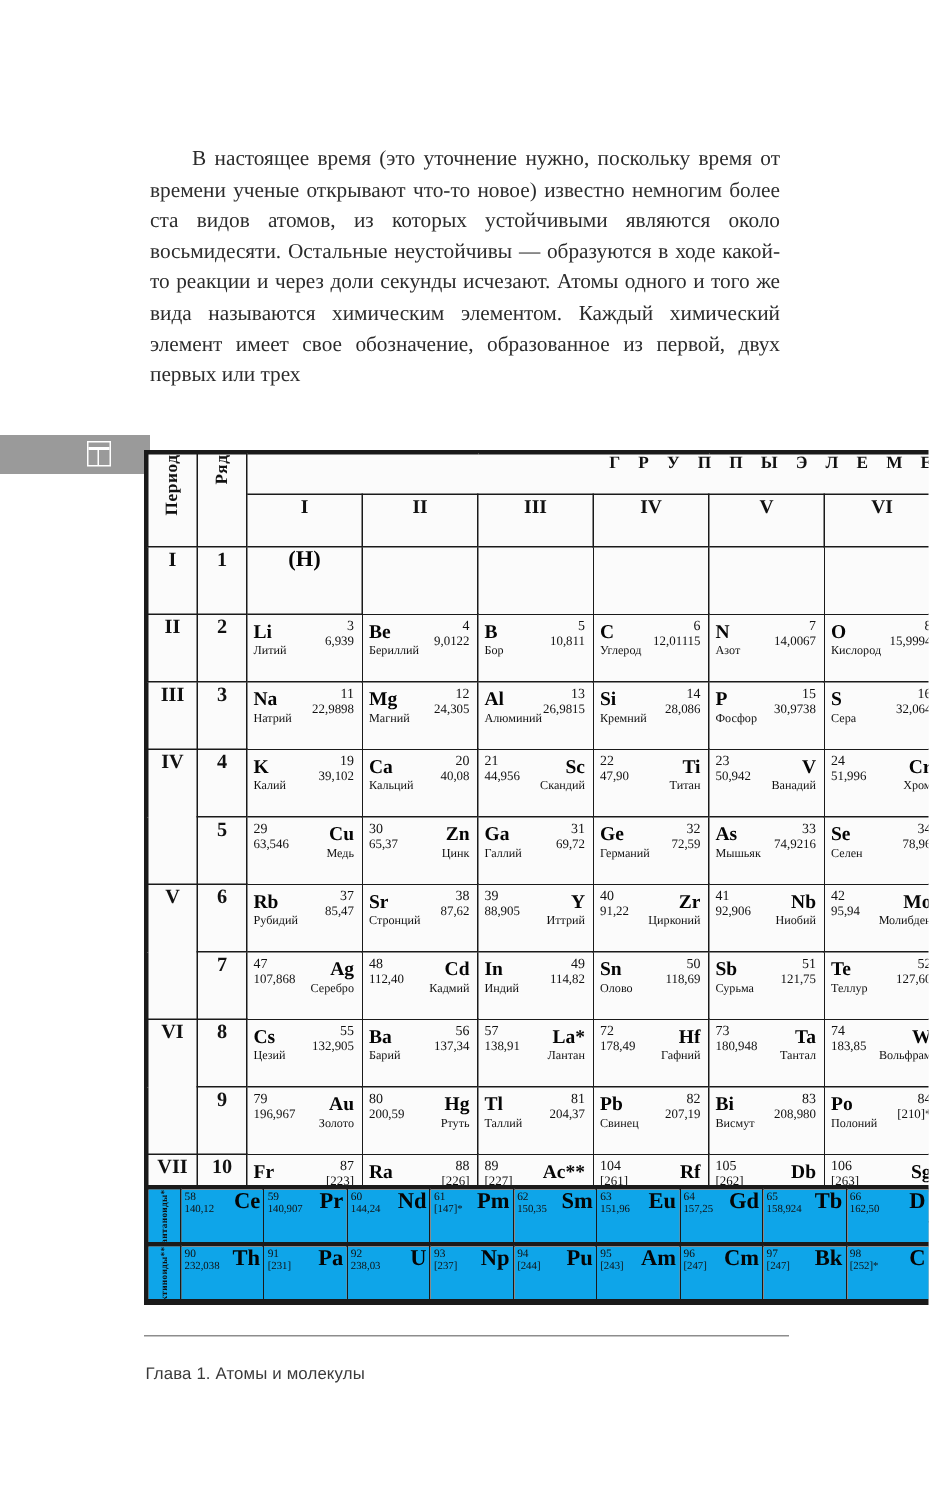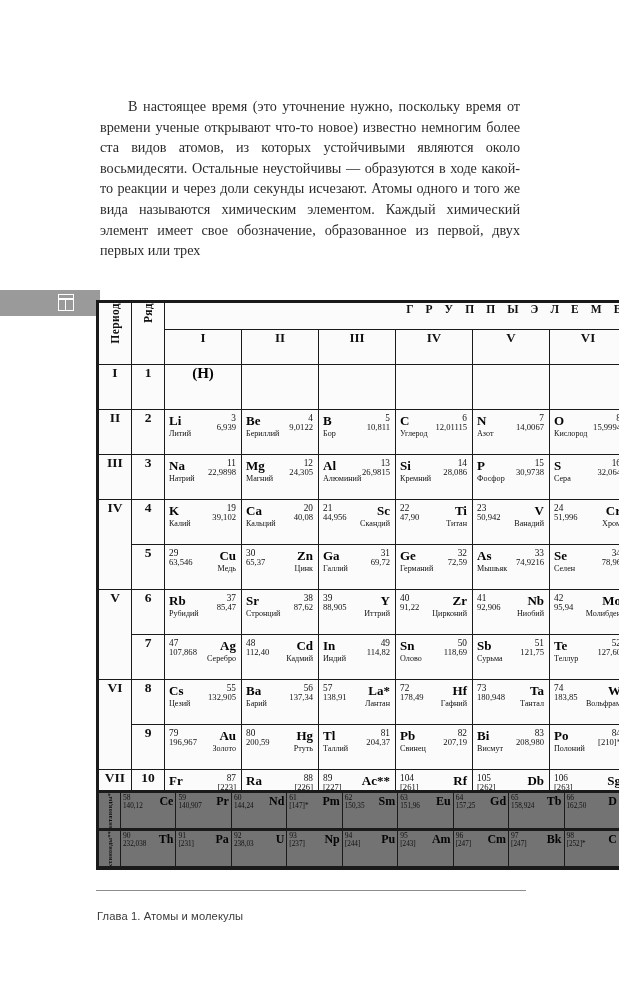--- a/index.html
+++ b/index.html
@@ -183,7 +183,7 @@
   table.strip td{
     border:1.15px solid #1a1a1a;
     padding:0;vertical-align:top;
-    background:#737373;
+    background:#0ea5e9;
   }
   col.c-lbl{width:22px;}
   .sl-lbl{

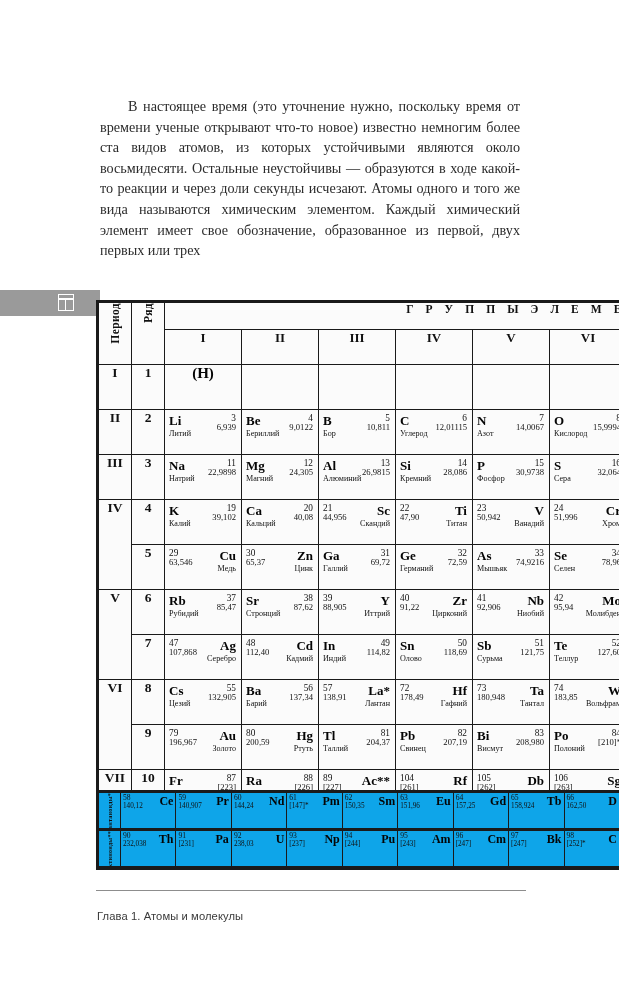--- a/index.html
+++ b/index.html
@@ -201,7 +201,7 @@
   .sel .inner{position:relative;width:100%;height:100%;box-sizing:border-box;}
   .sel .num{position:absolute;left:2px;top:1px;font-size:7.6px;color:#111;line-height:8px;}
   .sel .mass{position:absolute;left:2px;top:9px;font-size:7.2px;color:#111;line-height:8px;white-space:nowrap;}
-  .sel .sym{position:absolute;right:2px;top:0px;font-size:12px;font-weight:bold;color:#050505;line-height:17px;}
+  .sel .sym{position:absolute;right:2px;top:0px;font-size:15px;font-weight:bold;color:#050505;line-height:17px;}
   .sel .nm{position:absolute;right:2px;bottom:1px;font-size:6.7px;color:#111;line-height:7px;white-space:nowrap;}
 
   

